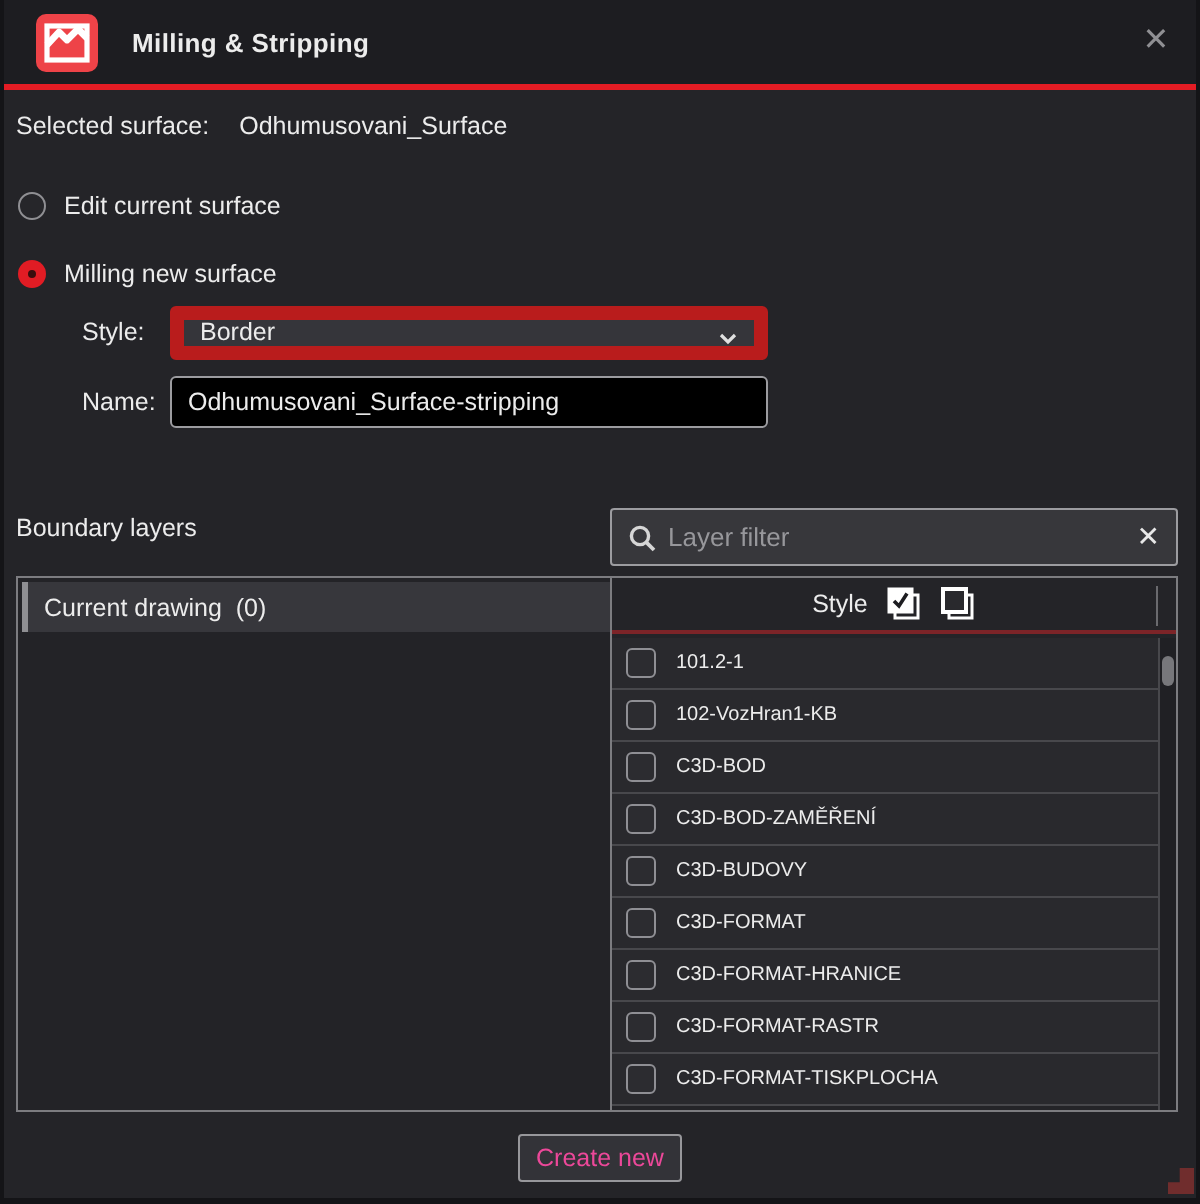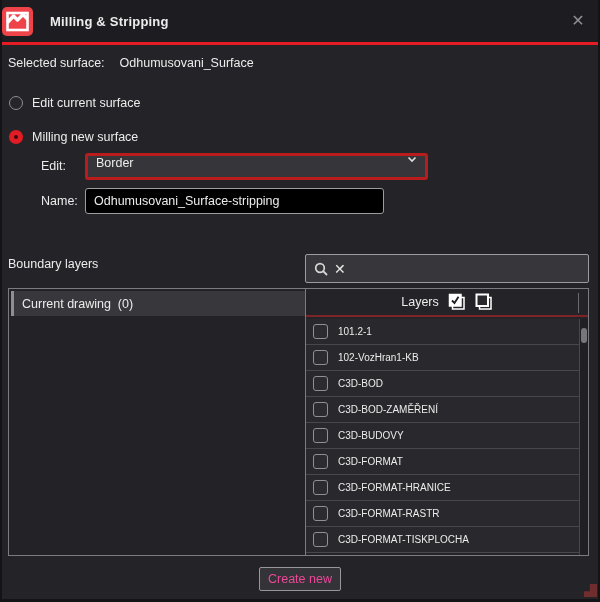--- a/index.html
+++ b/index.html
@@ -15,7 +15,7 @@
   
   .titlebar {
     position: absolute; top: 0; left: 0; width: 600px; height: 42px;
-    background: #1d1d21; display: flex; align-items: center; padding-left: 2px;
+    background: #1d1d21; display: flex; align-items: center; padding-left: 18px;
   }
   .app-icon { width: 31px; height: 29px; border-radius: 5px; background: #ee4348;
     display: flex; align-items: center; justify-content: center; flex-shrink: 0; }

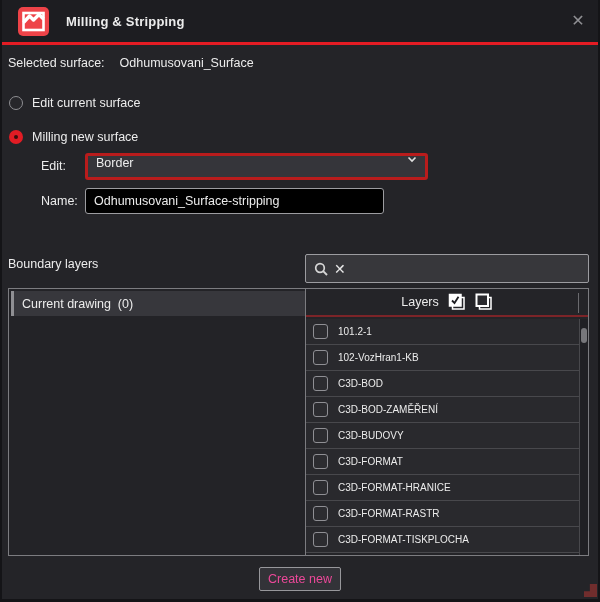--- a/index.html
+++ b/index.html
@@ -159,7 +159,7 @@
     <span>Milling new surface</span>
   </div>
 
-  <div class="field-label lbl-style">Edit:</div>
+  <div class="field-label lbl-style">Style:</div>
   <div class="select-box">
     <span>Border</span>
     <span class="chev">

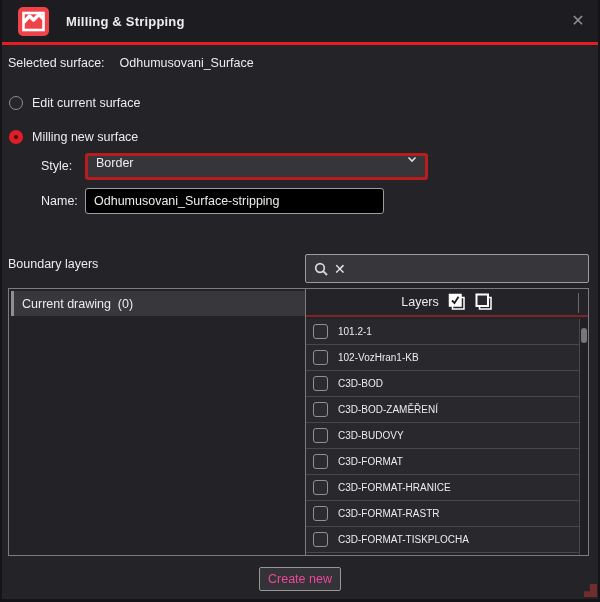--- a/index.html
+++ b/index.html
@@ -45,9 +45,9 @@
   .lbl-style { top: 159px; }
   .lbl-name { top: 194px; }
   .select-box {
-    position: absolute; left: 85px; top: 153px; width: 343px; height: 27px;
-    background: #35353a; border: 3px solid #b91c1c; border-radius: 3px;
-    display: flex; align-items: flex-start; padding: 0 8px; font-size: 12.5px; cursor: pointer;
+    position: absolute; left: 85px; top: 153px; width: 299px; height: 27px;
+    background: #35353a; border: 7px solid #b91c1c; border-radius: 3px;
+    display: flex; align-items: flex-end; padding: 0 8px; font-size: 12.5px; cursor: pointer;
   }
   .select-box .chev { margin-left: auto; display: flex; }
   .text-input {

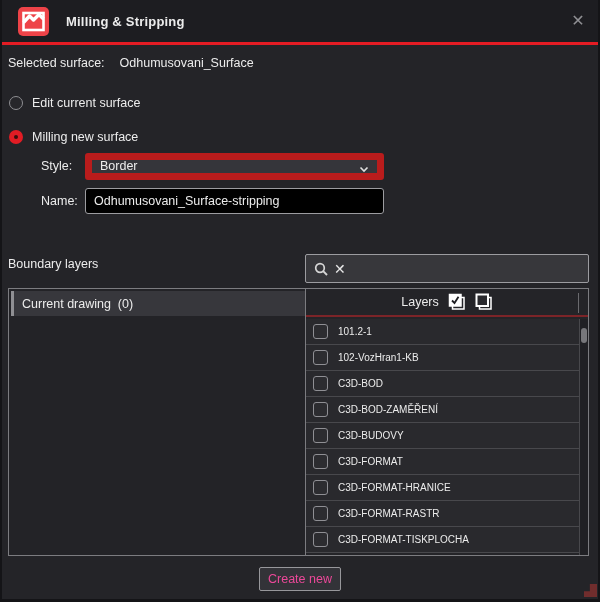--- a/index.html
+++ b/index.html
@@ -179,6 +179,7 @@
       <circle cx="6" cy="6" r="4.3" fill="none" stroke="#d6d6d6" stroke-width="1.7"></circle>
       <line x1="9.2" y1="9.2" x2="13" y2="13" stroke="#d6d6d6" stroke-width="1.9"></line>
     </svg>
+    <input type="text" placeholder="Layer filter" style="">
     <span class="search-clear">✕</span>
   </div>
 

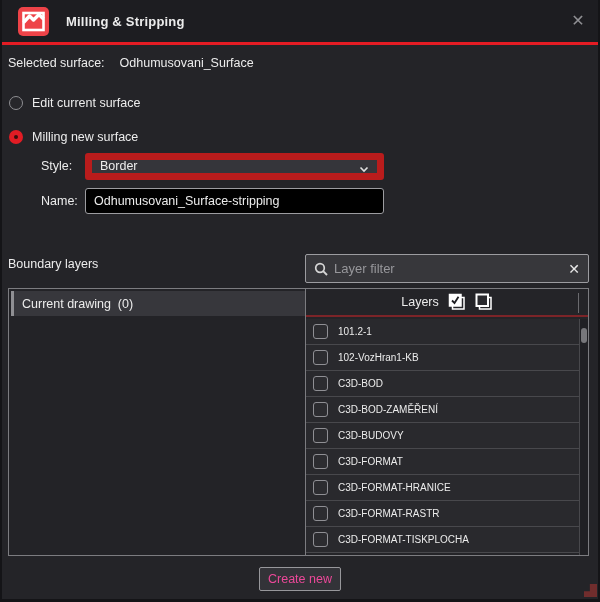--- a/index.html
+++ b/index.html
@@ -189,7 +189,7 @@
 
   <div class="right-panel">
     <div class="layers-header">
-      <span>Layers</span>
+      <span>Style</span>
       <svg width="18" height="18" viewBox="0 0 18 18" style="cursor:pointer">
         <rect x="4.5" y="4.5" width="11.5" height="11.5" fill="none" stroke="#ffffff" stroke-width="1.5"></rect>
         <rect x="1.5" y="1.5" width="11.5" height="11.5" fill="#ffffff" stroke="#ffffff" stroke-width="1.5"></rect>

